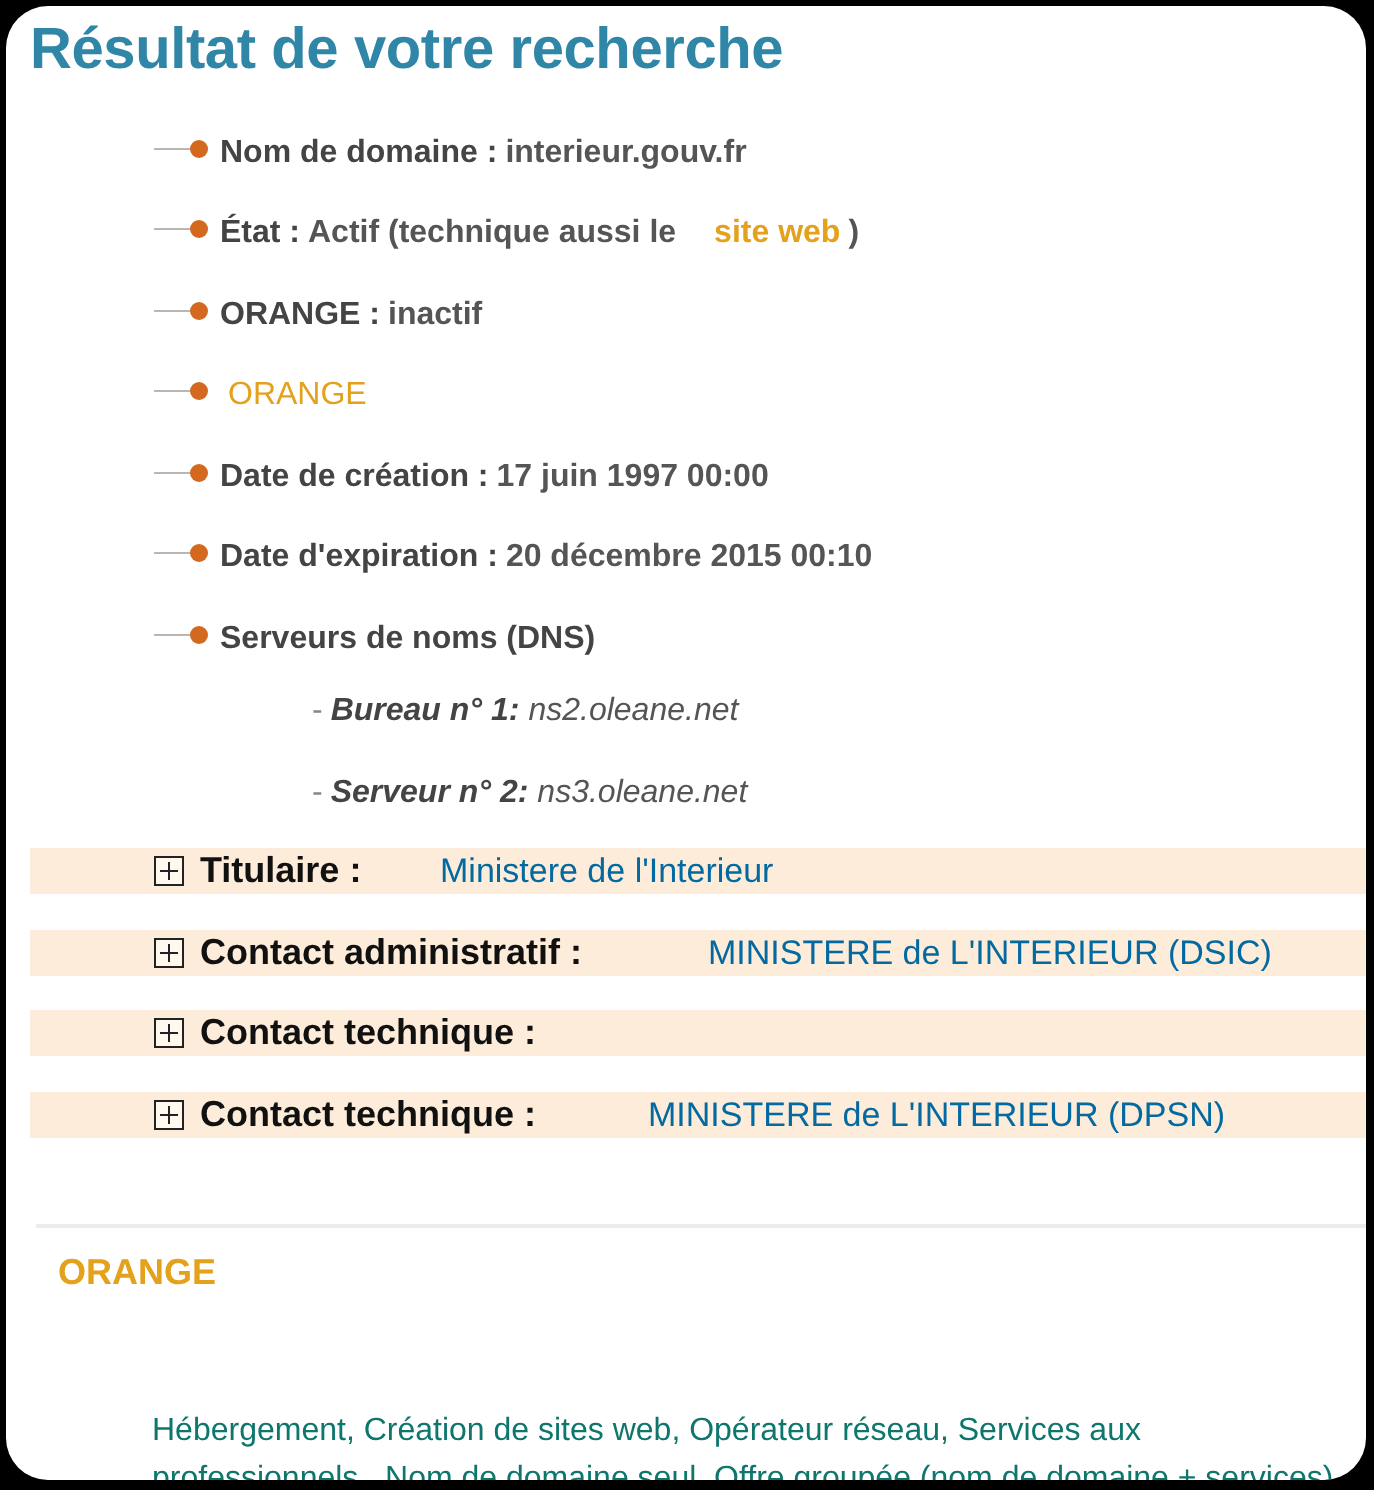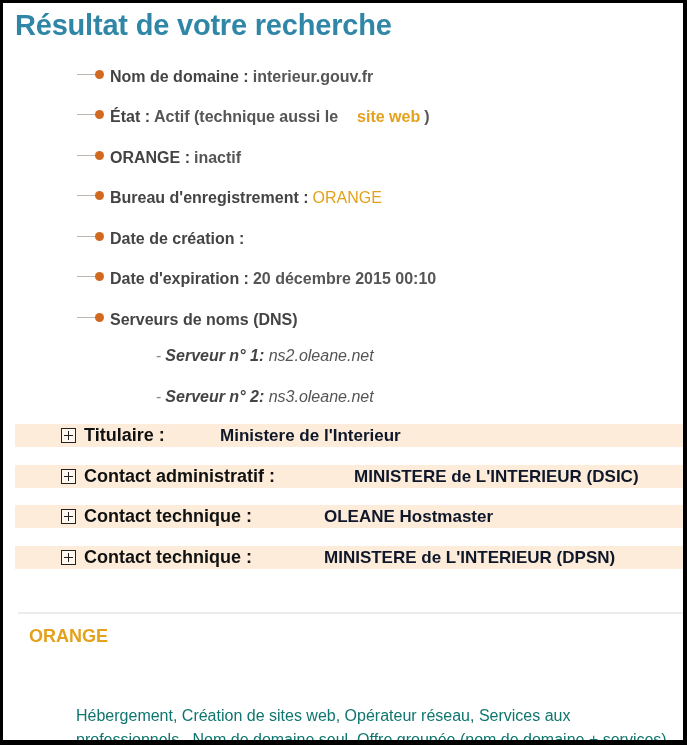--- a/index.html
+++ b/index.html
@@ -9,7 +9,7 @@
   }
   .frame {
     position: absolute; left: 3px; top: 3px; width: 680px; height: 737px;
-    background: #ffffff; overflow: hidden;
+    background: #ffffff; overflow: hidden; border-radius: 21px;
   }
   .title {
     position: absolute; left: 12px; top: 6px; margin: 0;

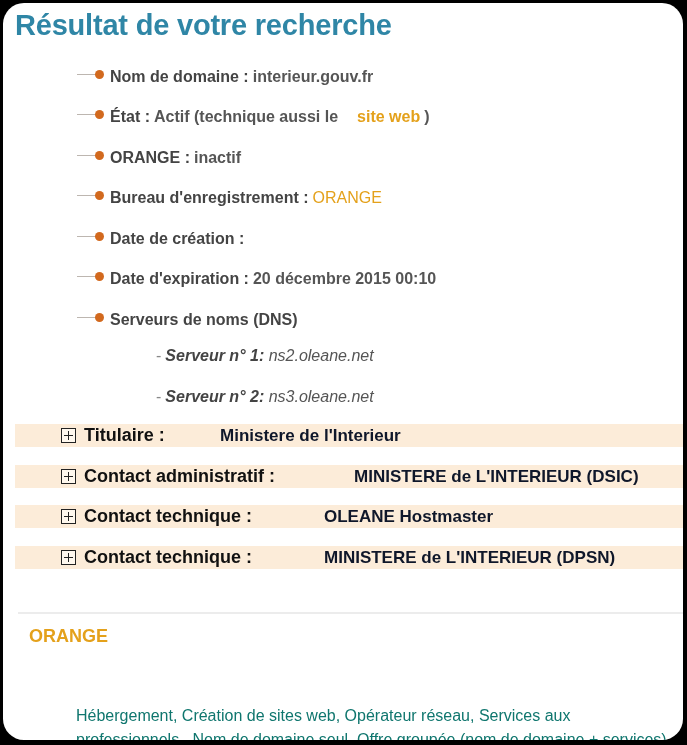--- a/index.html
+++ b/index.html
@@ -88,7 +88,6 @@
         <span class="line"></span>
         <span class="dot"></span>
       </span>
-    <span class="lbl">Bureau d'enregistrement :</span>
     <span class="reg">ORANGE</span>
   </div>
 

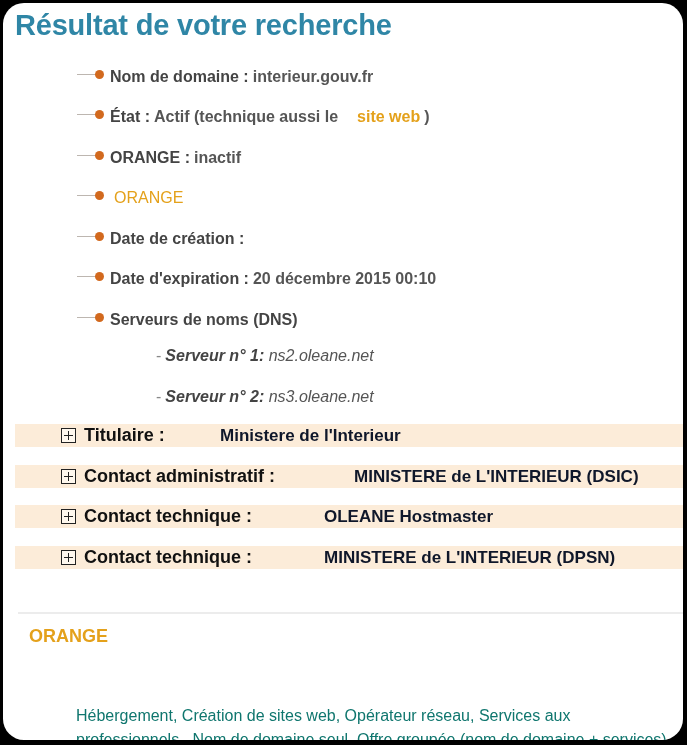--- a/index.html
+++ b/index.html
@@ -97,6 +97,7 @@
         <span class="dot"></span>
       </span>
     <span class="lbl">Date de création :</span>
+    <span class="val">17 juin 1997 00:00</span>
   </div>
 
   <div class="info-row" style="top:263px">

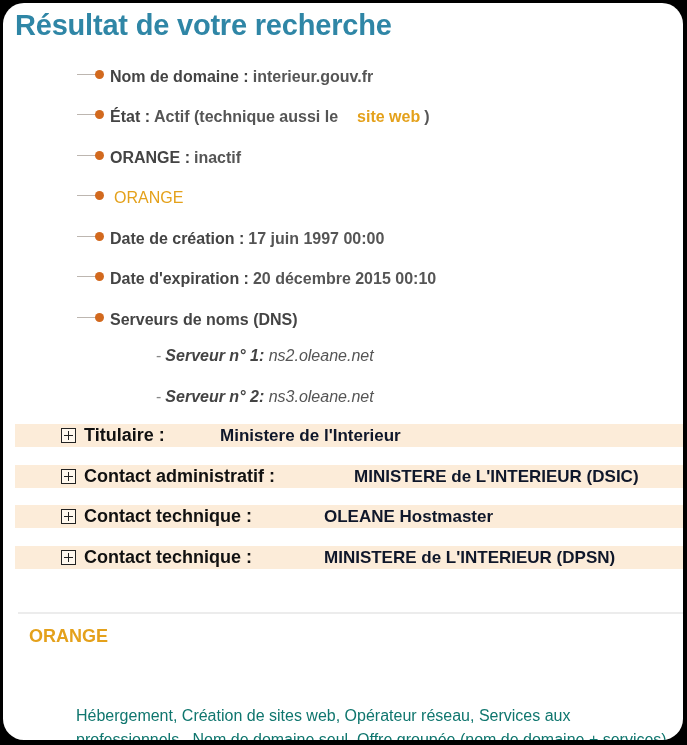--- a/index.html
+++ b/index.html
@@ -118,7 +118,7 @@
   </div>
 
   <div class="srv-row" style="top:344px">
-    <span class="dash">-</span><span class="slbl">Serveur n° 1:</span>
+    <span class="dash">-</span><span class="slbl">Bureau n° 1:</span>
     <span>ns2.oleane.net</span>
   </div>
 

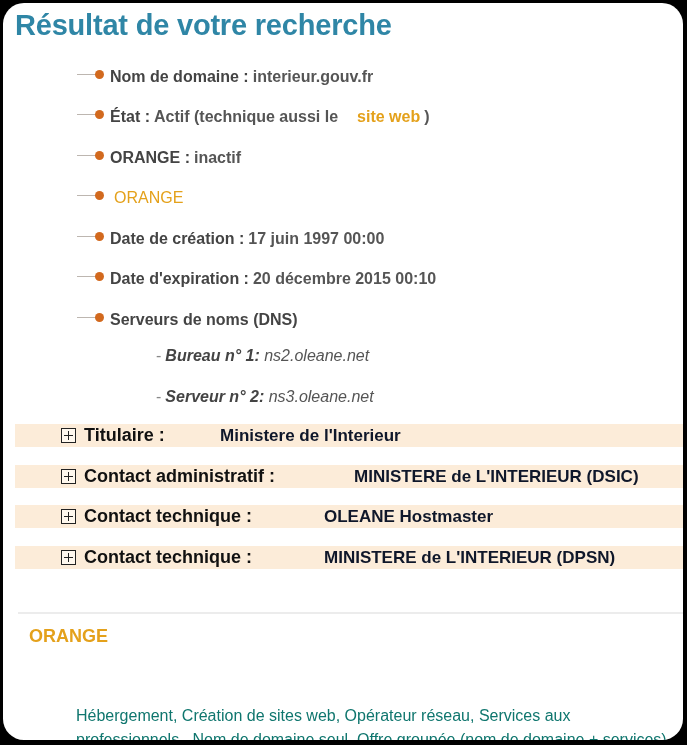--- a/index.html
+++ b/index.html
@@ -33,7 +33,7 @@
   .srv-row .slbl { font-weight: bold; color: #444; }
   .contact-row {
     position: absolute; left: 12px; right: 0; height: 23px; background: #fcecd9;
-    display: flex; align-items: center; white-space: nowrap;
+    display: flex; align-items: center; white-space: nowrap; padding-left: 16px;
   }
   .plus {
     width: 13px; height: 13px; border: 1px solid #222; margin-left: 46px; margin-right: 8px; position: relative; flex: none; background: #fff8ee;

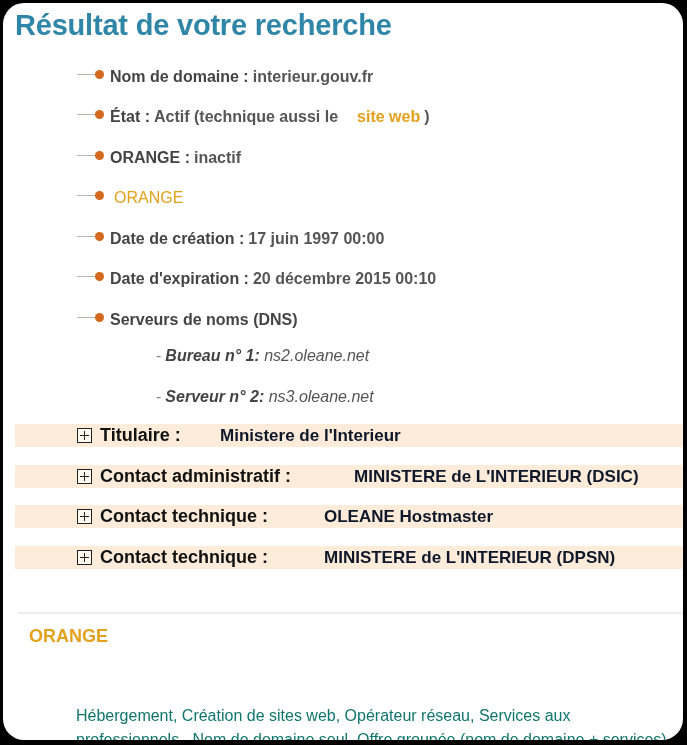--- a/index.html
+++ b/index.html
@@ -41,7 +41,7 @@
   .plus:before { content: ""; position: absolute; left: 2px; right: 2px; top: 6px; height: 1px; background: #222; }
   .plus:after { content: ""; position: absolute; top: 2px; bottom: 2px; left: 6px; width: 1px; background: #222; }
   .clbl { font-size: 18px; font-weight: bold; color: #111; }
-  .cval { font-size: 17px; font-weight: bold; color: #0f172a; position: absolute; }
+  .cval { font-size: 17px; font-weight: normal; color: #0369a1; position: absolute; }
   .sep { position: absolute; left: 15px; right: 0; top: 609px; height: 2px; background: #ececec; }
   .org-name { position: absolute; left: 26px; top: 623px; font-size: 18px; font-weight: bold; color: #e4a11b; }
   .org-desc {

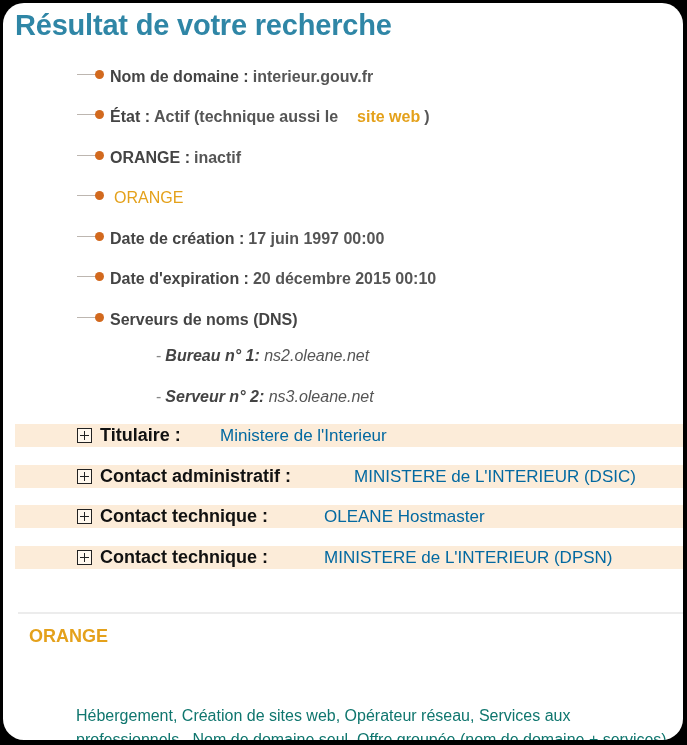--- a/index.html
+++ b/index.html
@@ -142,7 +142,6 @@
   <div class="contact-row" style="top:502px">
     <span class="plus"></span>
     <span class="clbl">Contact technique :</span>
-    <span class="cval" style="left:309px">OLEANE Hostmaster</span>
   </div>
 
   <div class="contact-row" style="top:543px">

